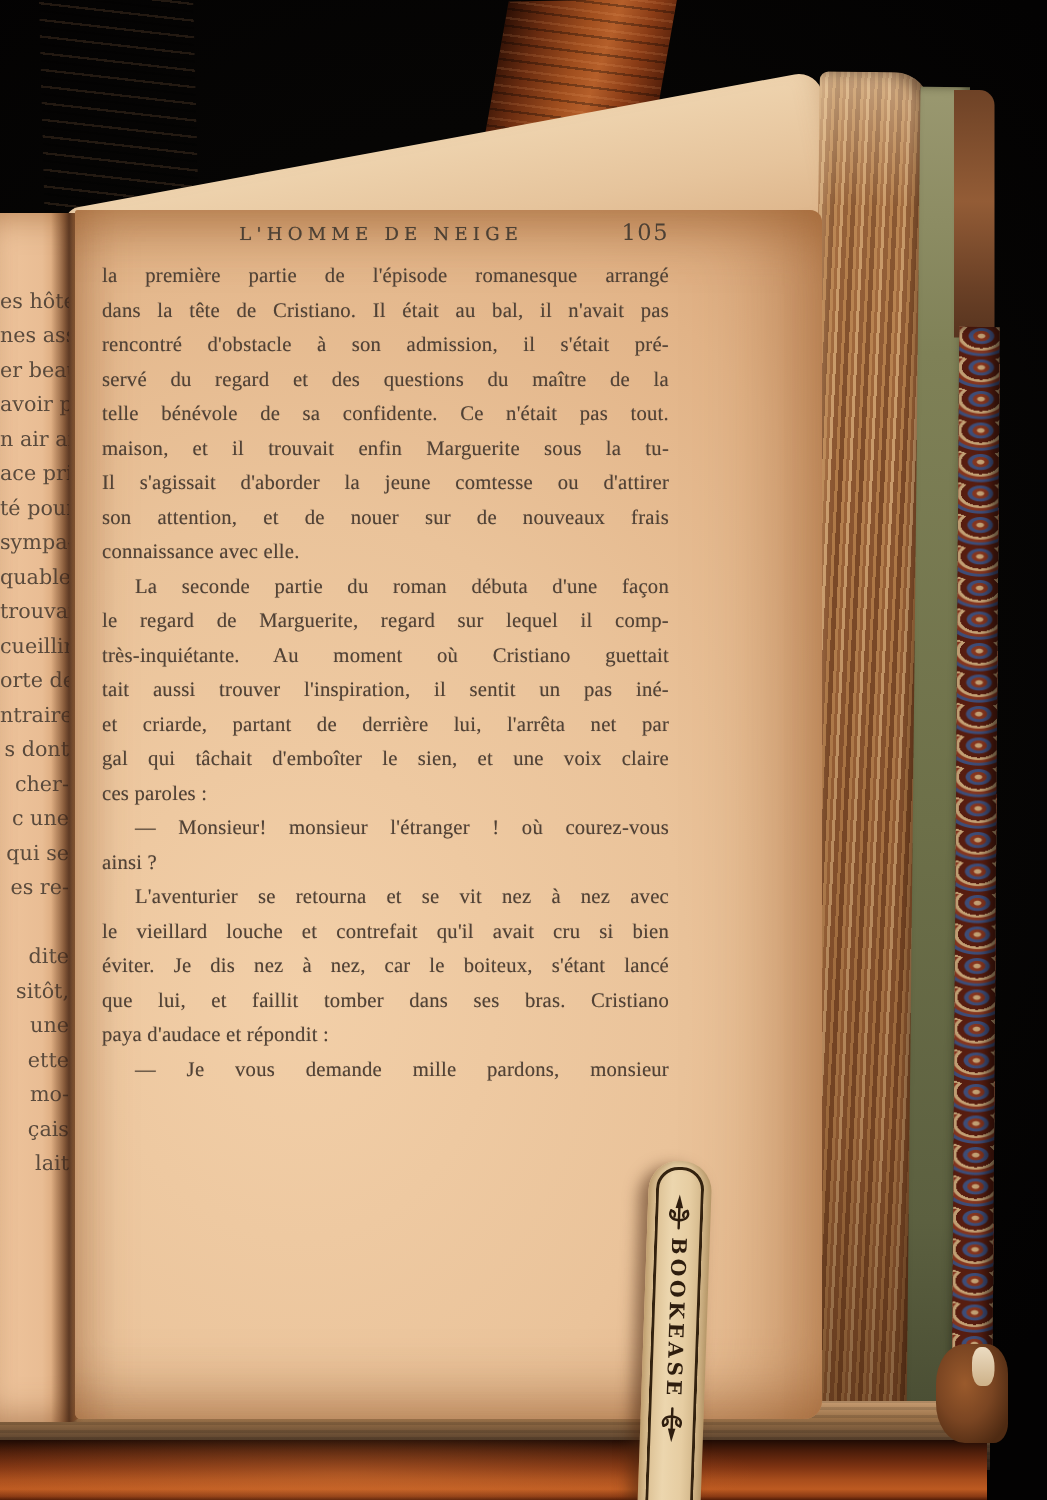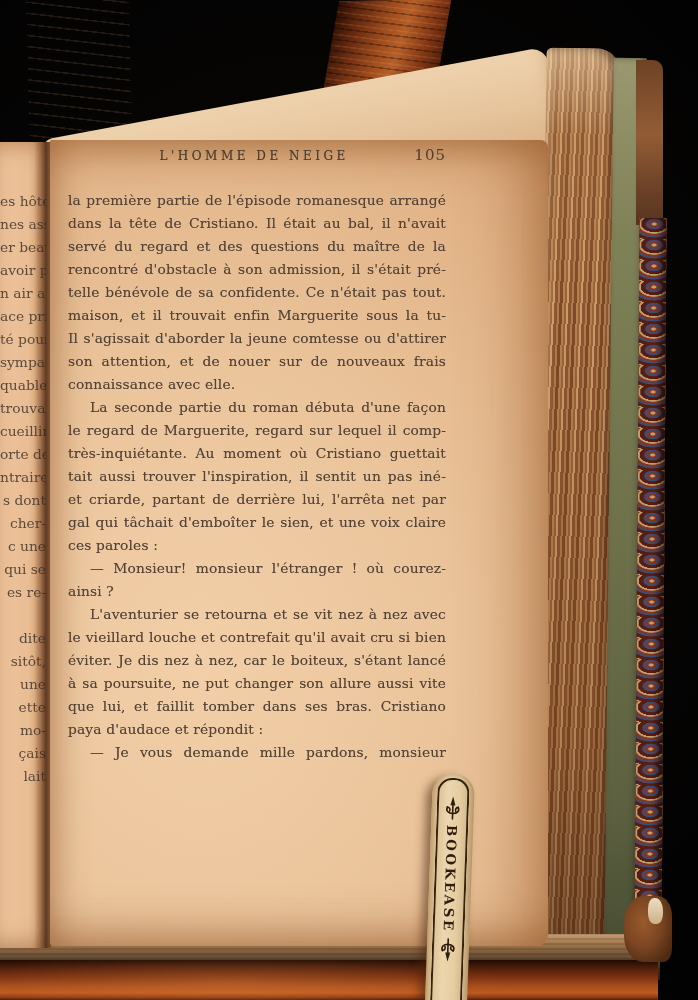--- a/index.html
+++ b/index.html
@@ -116,7 +116,7 @@
 
   .text-block{left:18px;top:6px;width:378px;color:#514236;}
   .page-header{
-    position:static;display:flex;align-items:baseline;height:26px;margin-bottom:17px;
+    position:static;display:flex;align-items:baseline;height:26px;margin-bottom:0;
     color:#4c4034;
   }
   .running-title{

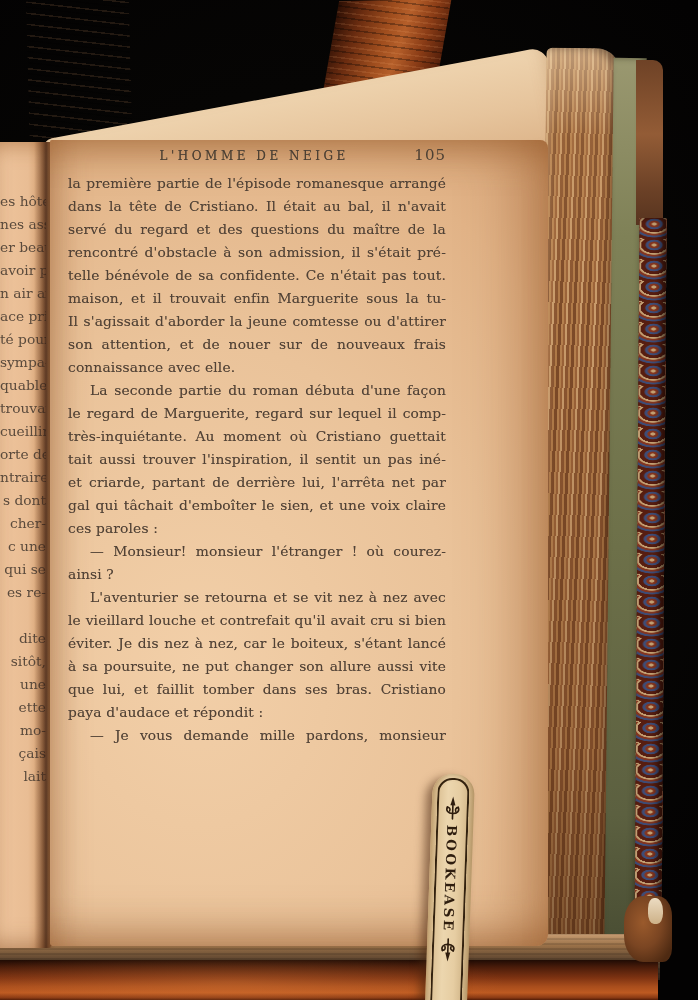--- a/index.html
+++ b/index.html
@@ -126,7 +126,7 @@
   }
   .page-number{position:static;font-size:15px;letter-spacing:1px;}
 
-  .text-lines{position:static;}
+  .text-lines{position:static;font-family:Liberation Serif, serif;}
   .text-line{
     position:static;height:23px;line-height:23px;overflow:hidden;
     font-size:13.8px;letter-spacing:.15px;text-align:justify;

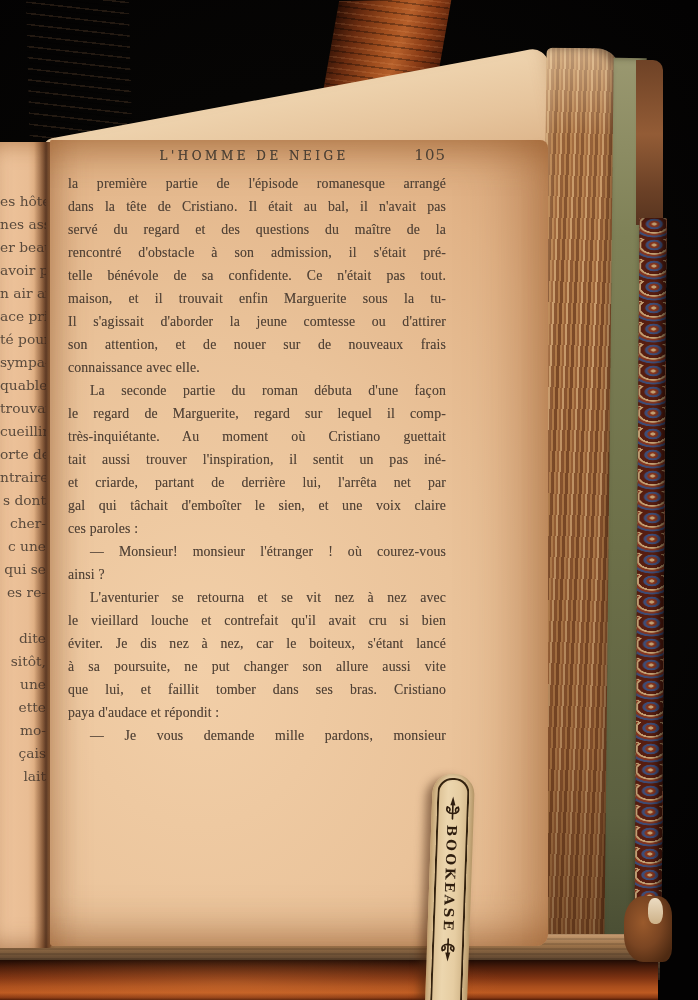--- a/index.html
+++ b/index.html
@@ -228,8 +228,8 @@
       <div class="text-lines">
           <div class="text-line">la première partie de l'épisode romanesque arrangé</div>
           <div class="text-line">dans la tête de Cristiano. Il était au bal, il n'avait pas</div>
+          <div class="text-line">rencontré d'obstacle à son admission, il s'était pré-</div>
           <div class="text-line">servé du regard et des questions du maître de la</div>
-          <div class="text-line">rencontré d'obstacle à son admission, il s'était pré-</div>
           <div class="text-line">telle bénévole de sa confidente. Ce n'était pas tout.</div>
           <div class="text-line">maison, et il trouvait enfin Marguerite sous la tu-</div>
           <div class="text-line">Il s'agissait d'aborder la jeune comtesse ou d'attirer</div>

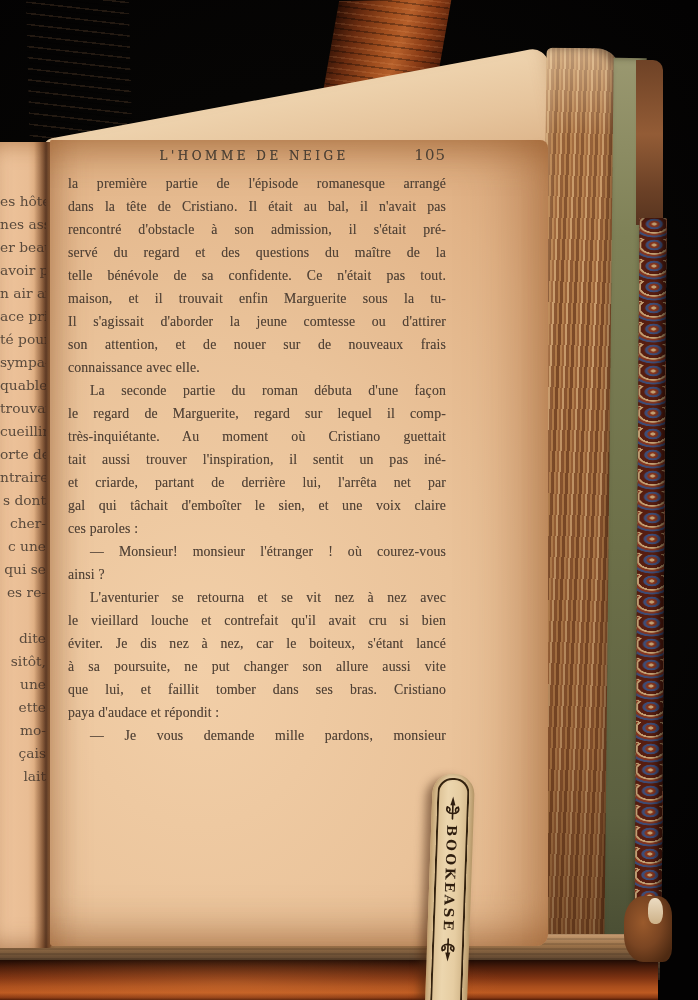--- a/index.html
+++ b/index.html
@@ -247,7 +247,6 @@
           <div class="text-line ind">L'aventurier se retourna et se vit nez à nez avec</div>
           <div class="text-line">le vieillard louche et contrefait qu'il avait cru si bien</div>
           <div class="text-line">éviter. Je dis nez à nez, car le boiteux, s'étant lancé</div>
-          <div class="text-line">à sa poursuite, ne put changer son allure aussi vite</div>
           <div class="text-line">que lui, et faillit tomber dans ses bras. Cristiano</div>
           <div class="text-line end">paya d'audace et répondit :</div>
           <div class="text-line ind">— Je vous demande mille pardons, monsieur</div>

